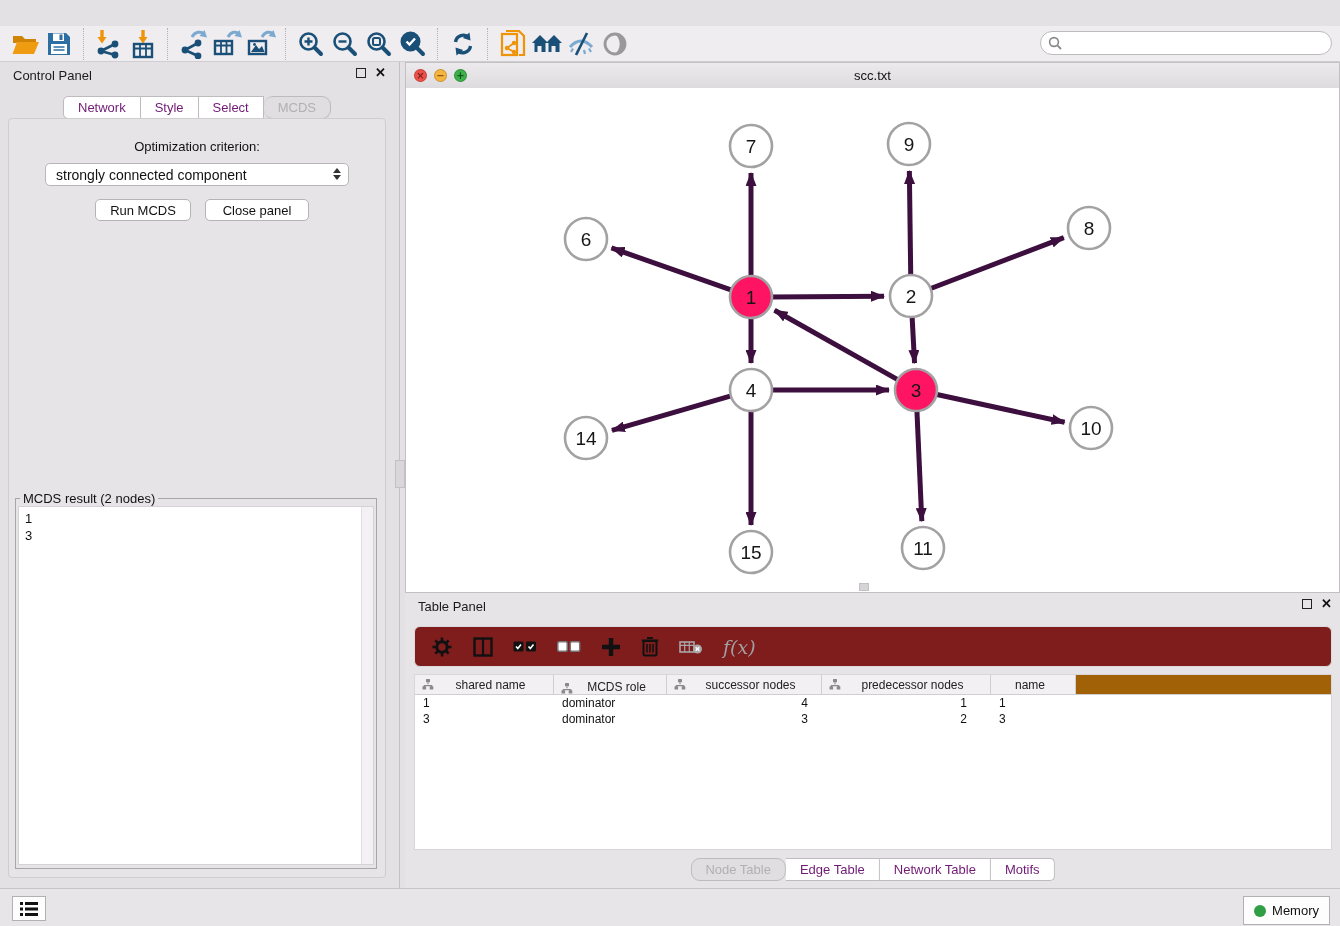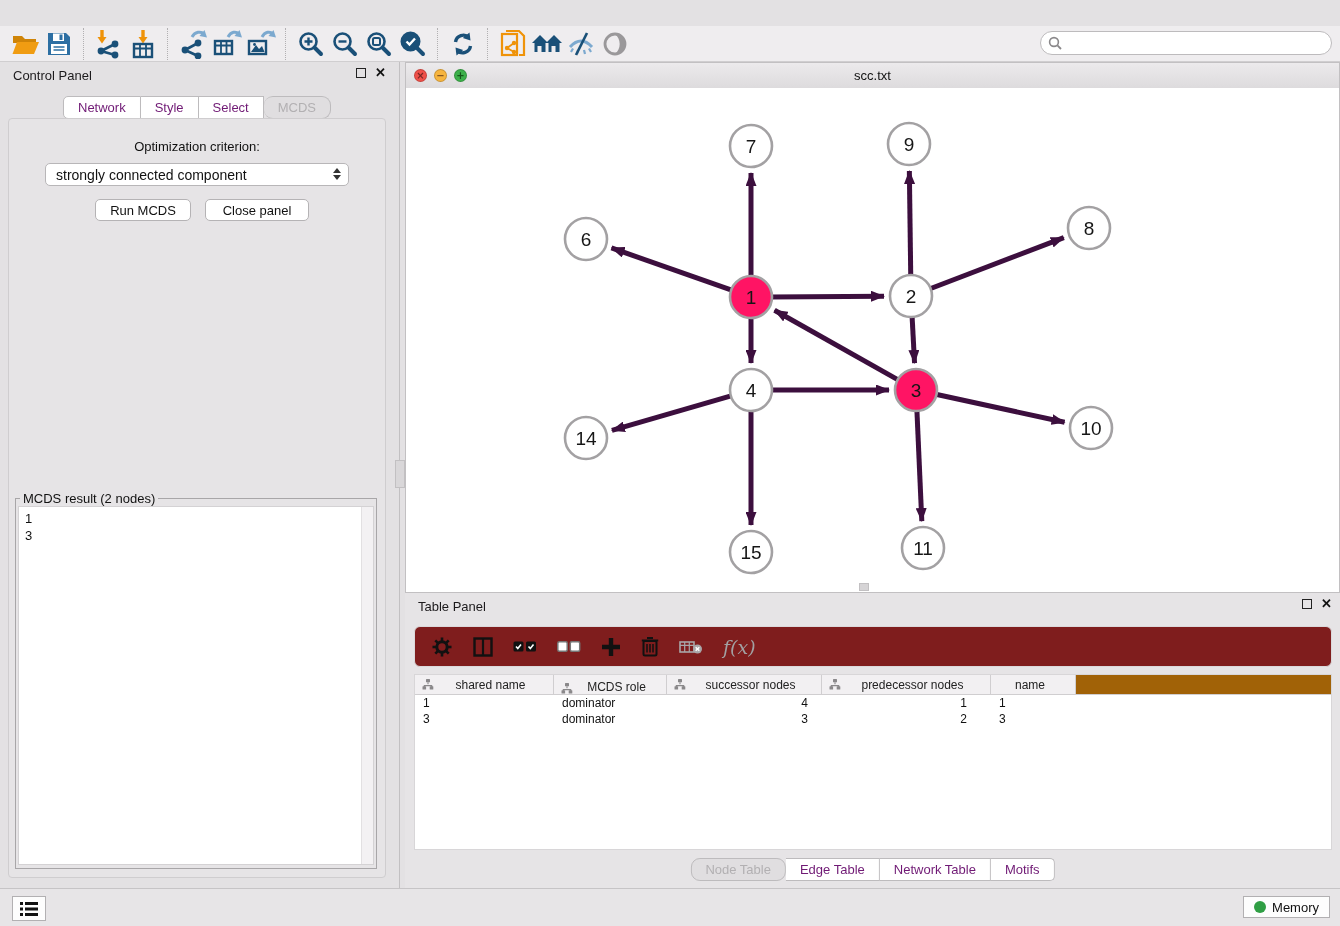--- a/index.html
+++ b/index.html
@@ -92,7 +92,7 @@
   .statusbar{position:absolute;left:0;top:888px;width:1340px;height:38px;background:#e7e5e7;border-top:1px solid #c6c4c6;box-sizing:border-box;}
   .task-btn{position:absolute;left:12px;top:7px;width:34px;height:25px;background:#fdfdfd;border:1px solid #b2b0b2;
     display:flex;align-items:center;justify-content:center;box-sizing:border-box;}
-  .mem-btn{position:absolute;right:10px;top:7px;height:22px;background:#fdfdfd;border:1px solid #b2b0b2;
+  .mem-btn{position:absolute;right:10px;top:7px;height:29px;background:#fdfdfd;border:1px solid #b2b0b2;
     display:flex;align-items:center;gap:6px;padding:8px 10px;font-size:13px;box-sizing:border-box;}
   .mem-dot{width:12px;height:12px;border-radius:50%;}
 </style>

